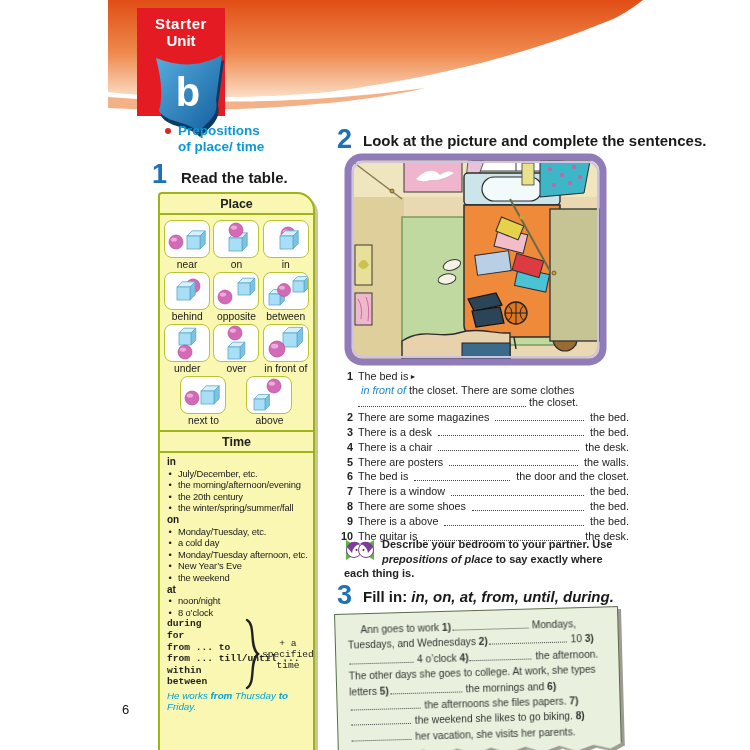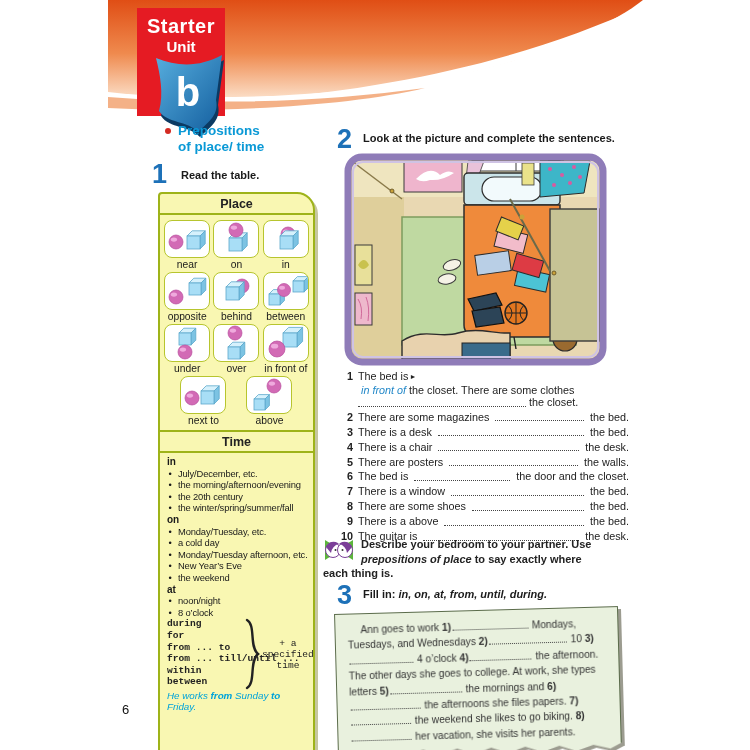--- a/index.html
+++ b/index.html
@@ -11,7 +11,7 @@
   #banner{left:0;top:0;}
   .unit-box{left:137px;top:8px;width:88px;height:108px;background:#e51b23;
             color:#fff;text-align:center;padding-top:7px;box-sizing:border-box;}
-  .unit-box .ul1{font-size:20px;font-weight:bold;letter-spacing:.5px;}
+  .unit-box .ul1{font-size:15px;font-weight:bold;letter-spacing:.5px;}
   .unit-box .ul2{font-size:15px;font-weight:bold;}
   #ribbon{left:146px;top:50px;}
   #ribbon text{font-family:"Liberation Sans",sans-serif;}

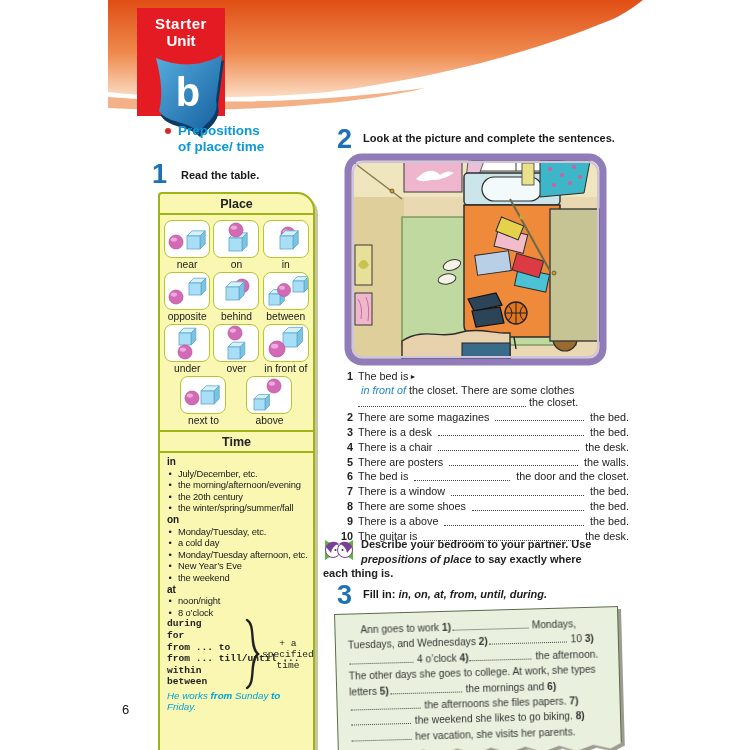--- a/index.html
+++ b/index.html
@@ -20,7 +20,7 @@
   .topic{left:178px;top:123px;color:#0a99d6;font-weight:bold;font-size:13.5px;line-height:16px;}
   .topic .dot{position:absolute;left:-13px;top:5px;width:6px;height:6px;border-radius:50%;background:#d42a22;}
   .exnum{color:#1d71b8;font-weight:bold;font-size:27px;line-height:27px;}
-  .instr{font-weight:bold;font-size:11px;color:#1a1a1a;}
+  .instr{font-weight:bold;font-size:15px;color:#1a1a1a;}
 
   
   #gramtable{left:158px;top:192px;width:157px;height:658px;box-sizing:border-box;

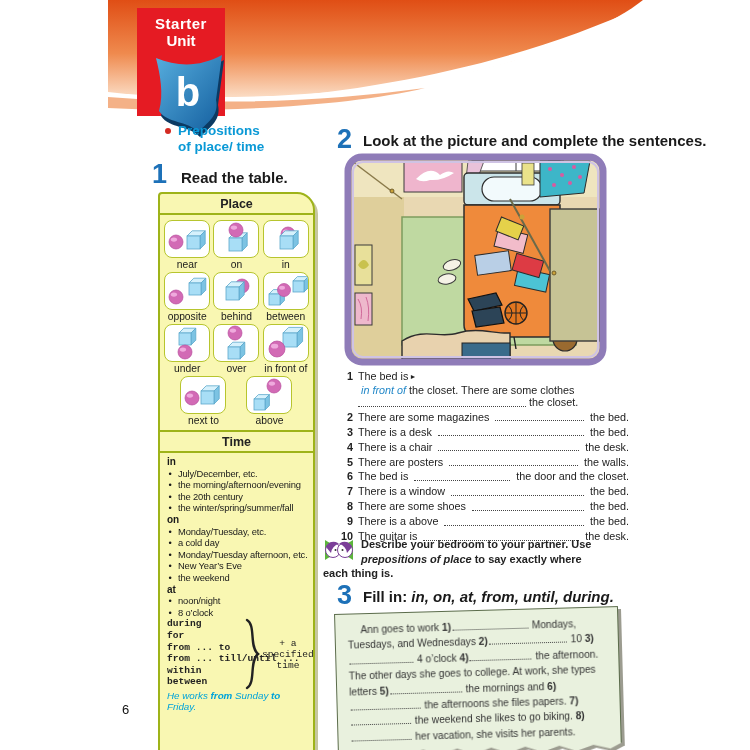--- a/index.html
+++ b/index.html
@@ -157,6 +157,16 @@
         </div>
         <div class="cellwrap">
           <div class="cellbox"><svg width="44" height="36" viewBox="0 0 44 36">
+              <circle cx="28" cy="13" r="7" fill="#d26ab5" stroke="#b84d9e" stroke-width="0.7"></circle>
+  <ellipse cx="25.9" cy="10.55" rx="3.15" ry="2.1" fill="#efaadd"></ellipse>
+              <polygon points="12,14 17.2,8.8 30.2,8.8 25,14" fill="#d6f1fc" stroke="#5ca8cc" stroke-width="0.8"></polygon>
+  <polygon points="25,14 30.2,8.8 30.2,21.8 25,27" fill="#7cc3e3" stroke="#5ca8cc" stroke-width="0.8"></polygon>
+  <rect x="12" y="14" width="13" height="13" fill="#a8def6" stroke="#5ca8cc" stroke-width="0.8"></rect>
+            </svg></div>
+          <div class="celllabel">behind</div>
+        </div>
+        <div class="cellwrap">
+          <div class="cellbox"><svg width="44" height="36" viewBox="0 0 44 36">
               <circle cx="11" cy="24" r="7" fill="#d26ab5" stroke="#b84d9e" stroke-width="0.7"></circle>
   <ellipse cx="8.9" cy="21.55" rx="3.15" ry="2.1" fill="#efaadd"></ellipse>
               <polygon points="24,10 28.8,5.199999999999999 40.8,5.199999999999999 36,10" fill="#d6f1fc" stroke="#5ca8cc" stroke-width="0.8"></polygon>
@@ -164,16 +174,6 @@
   <rect x="24" y="10" width="12" height="12" fill="#a8def6" stroke="#5ca8cc" stroke-width="0.8"></rect>
             </svg></div>
           <div class="celllabel">opposite</div>
-        </div>
-        <div class="cellwrap">
-          <div class="cellbox"><svg width="44" height="36" viewBox="0 0 44 36">
-              <circle cx="28" cy="13" r="7" fill="#d26ab5" stroke="#b84d9e" stroke-width="0.7"></circle>
-  <ellipse cx="25.9" cy="10.55" rx="3.15" ry="2.1" fill="#efaadd"></ellipse>
-              <polygon points="12,14 17.2,8.8 30.2,8.8 25,14" fill="#d6f1fc" stroke="#5ca8cc" stroke-width="0.8"></polygon>
-  <polygon points="25,14 30.2,8.8 30.2,21.8 25,27" fill="#7cc3e3" stroke="#5ca8cc" stroke-width="0.8"></polygon>
-  <rect x="12" y="14" width="13" height="13" fill="#a8def6" stroke="#5ca8cc" stroke-width="0.8"></rect>
-            </svg></div>
-          <div class="celllabel">behind</div>
         </div>
         <div class="cellwrap">
           <div class="cellbox"><svg width="44" height="36" viewBox="0 0 44 36">

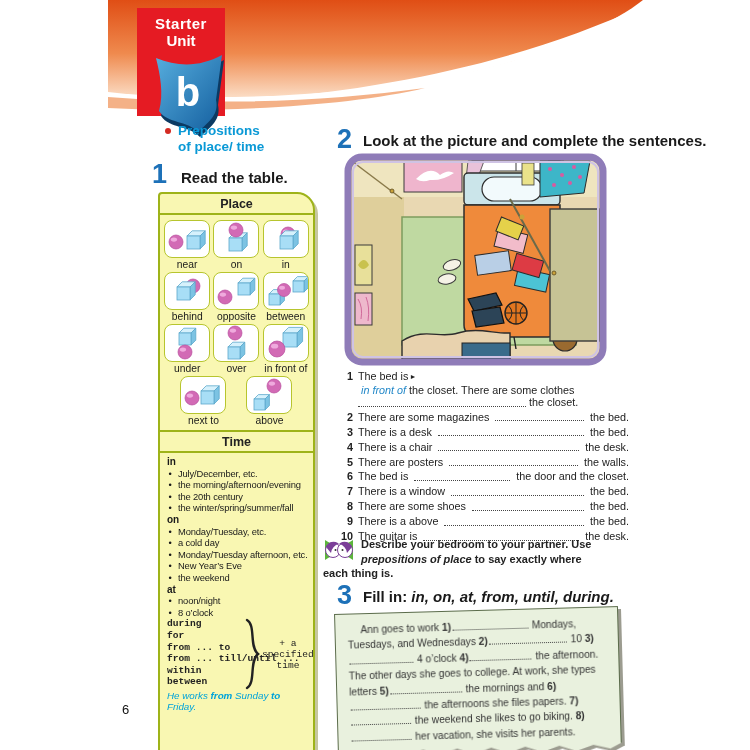--- a/index.html
+++ b/index.html
@@ -63,7 +63,7 @@
   .body.multi .dots{margin-bottom:-1px;}
 
   
-  #speaking{left:323px;top:537px;width:286px;font-size:11px;font-weight:bold;line-height:14.5px;}
+  #speaking{left:344px;top:537px;width:286px;font-size:11px;font-weight:bold;line-height:14.5px;}
   #speak-icon{float:left;margin:0 6px 0 0;}
   #speaking .it{font-style:italic;}
 

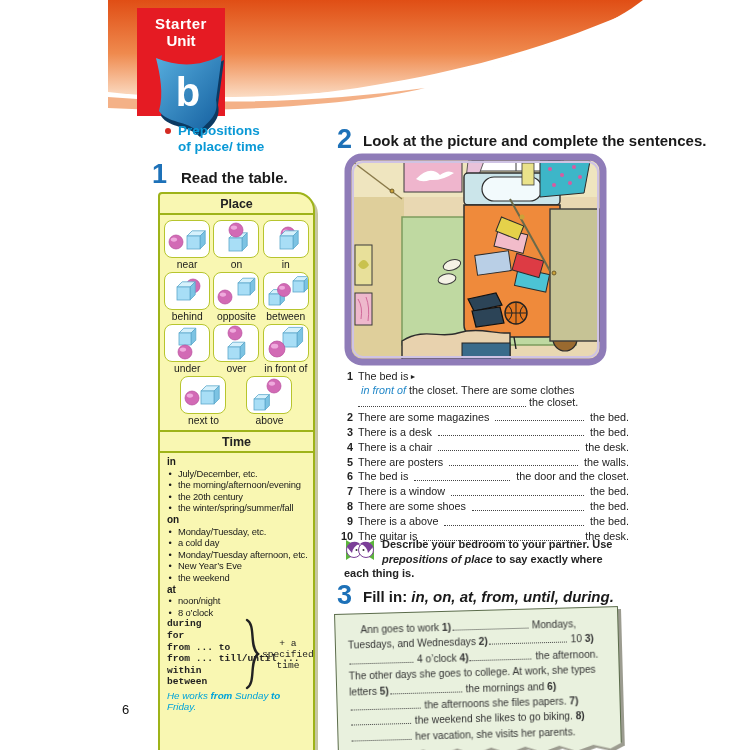--- a/index.html
+++ b/index.html
@@ -308,7 +308,7 @@
           <div>time</div>
         </div>
     </div>
-    <div id="time-example"><span>He works </span><b>from</b><span> Sunday </span><b>to</b><span> Friday.</span></div>
+    <div id="time-example"><span>He works </span><b>from</b><span> Thursday </span><b>to</b><span> Friday.</span></div>
   </div>
 
   <div class="abs exnum" style="left:337px;top:126px;">2</div>

